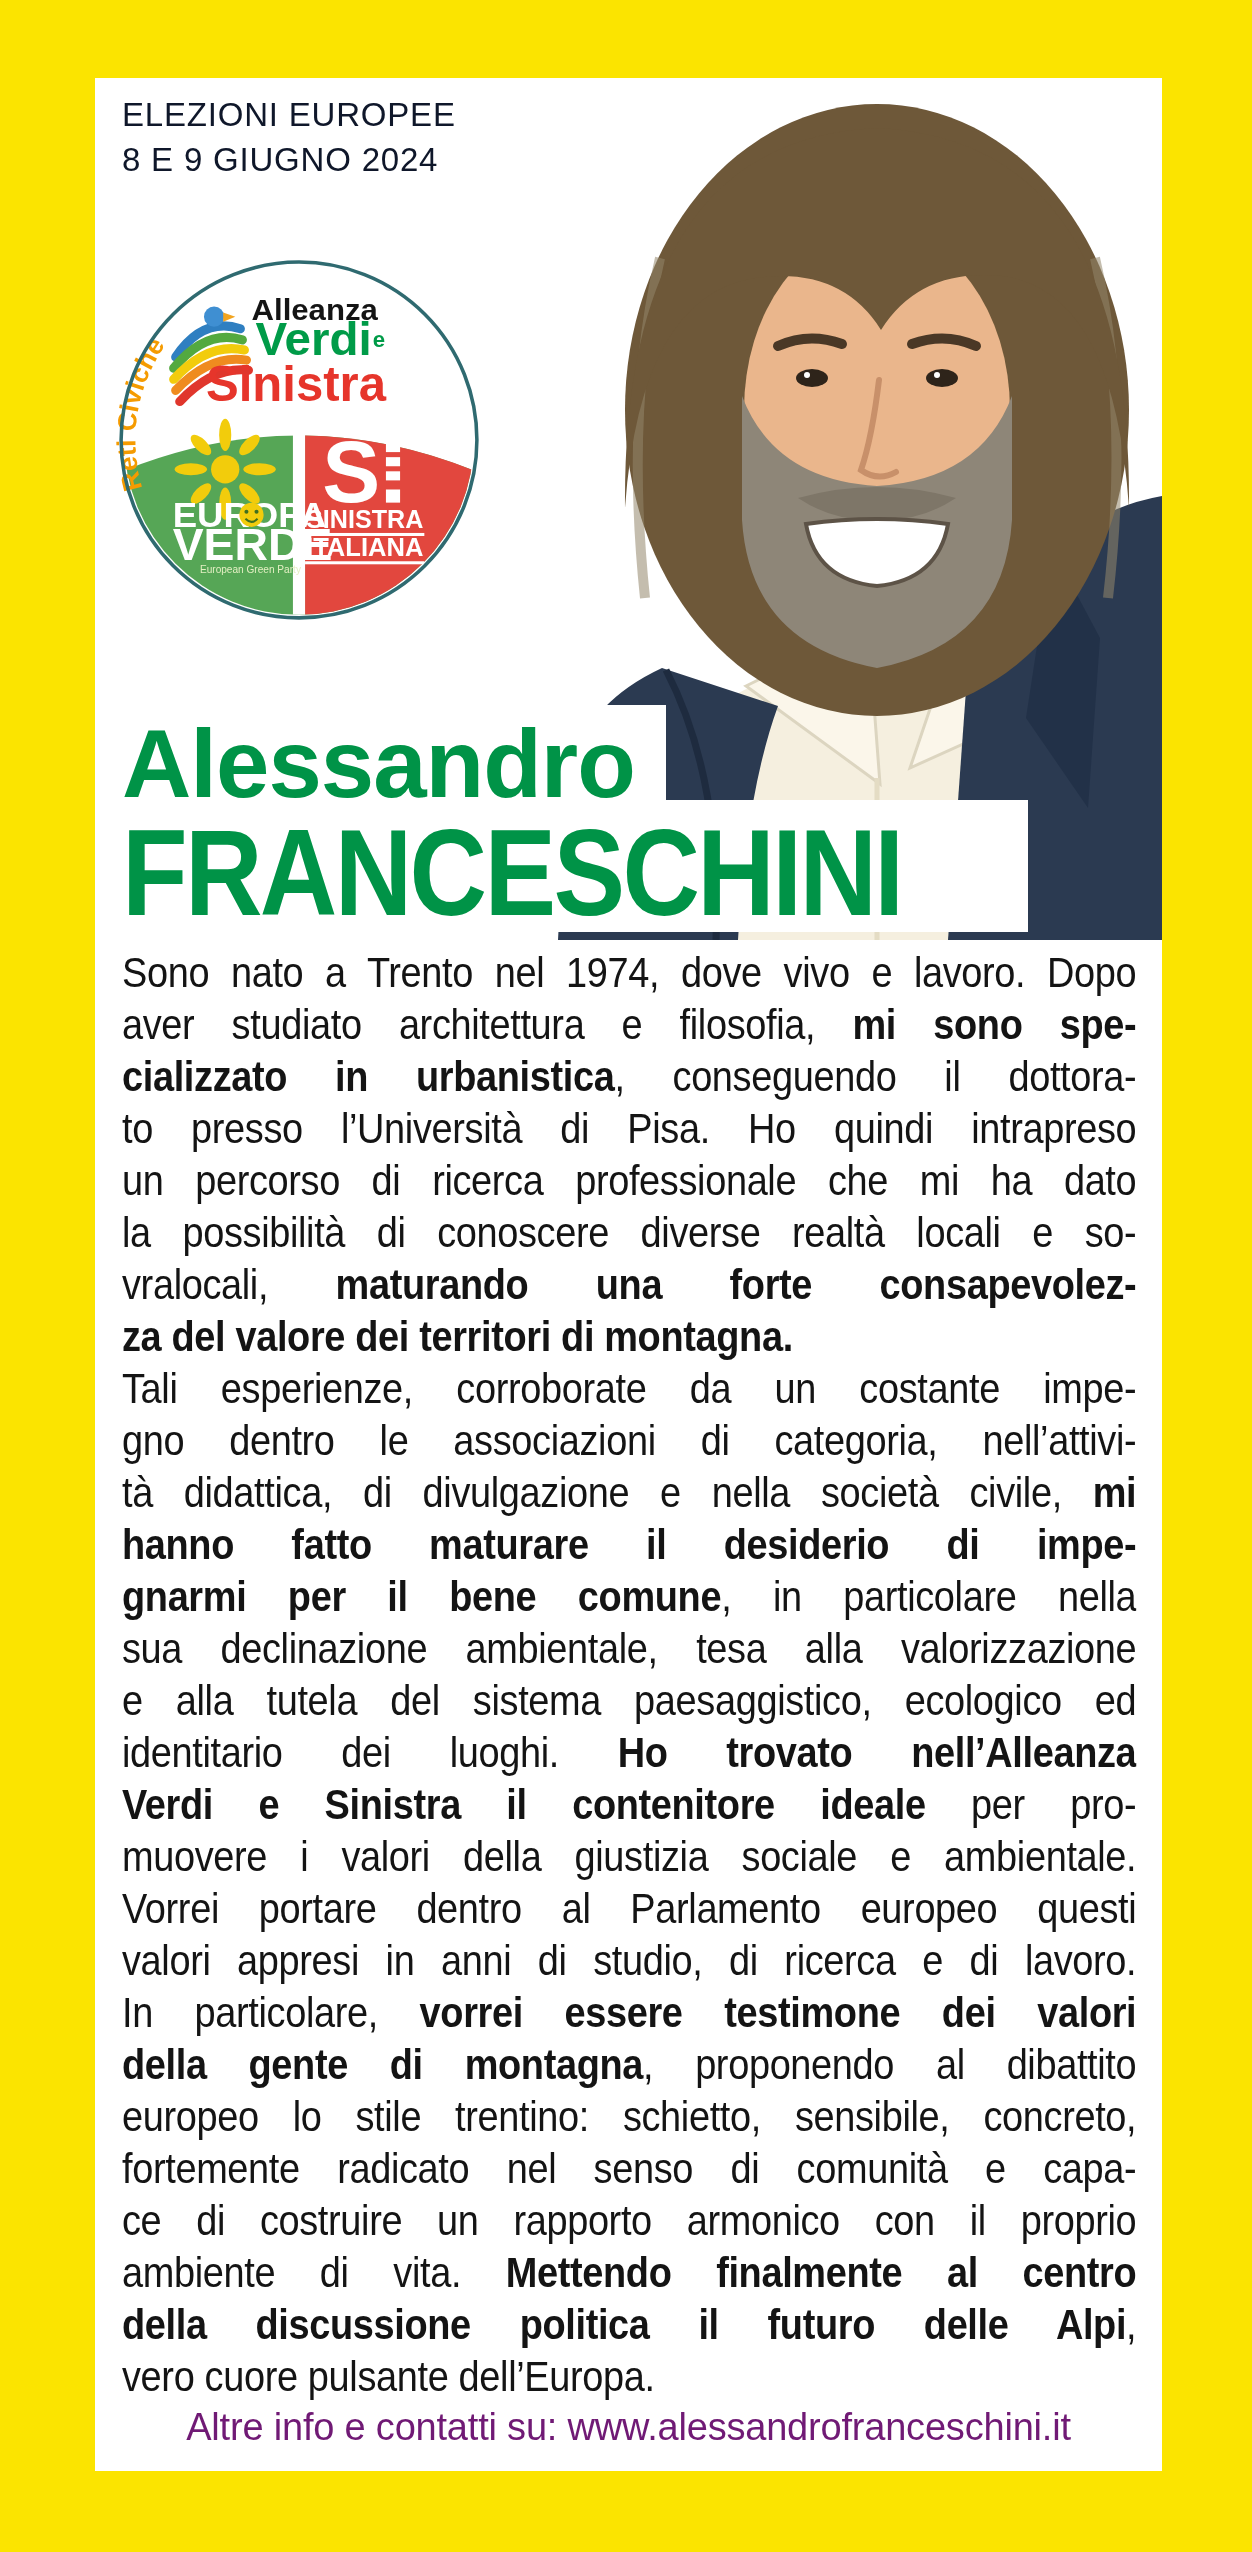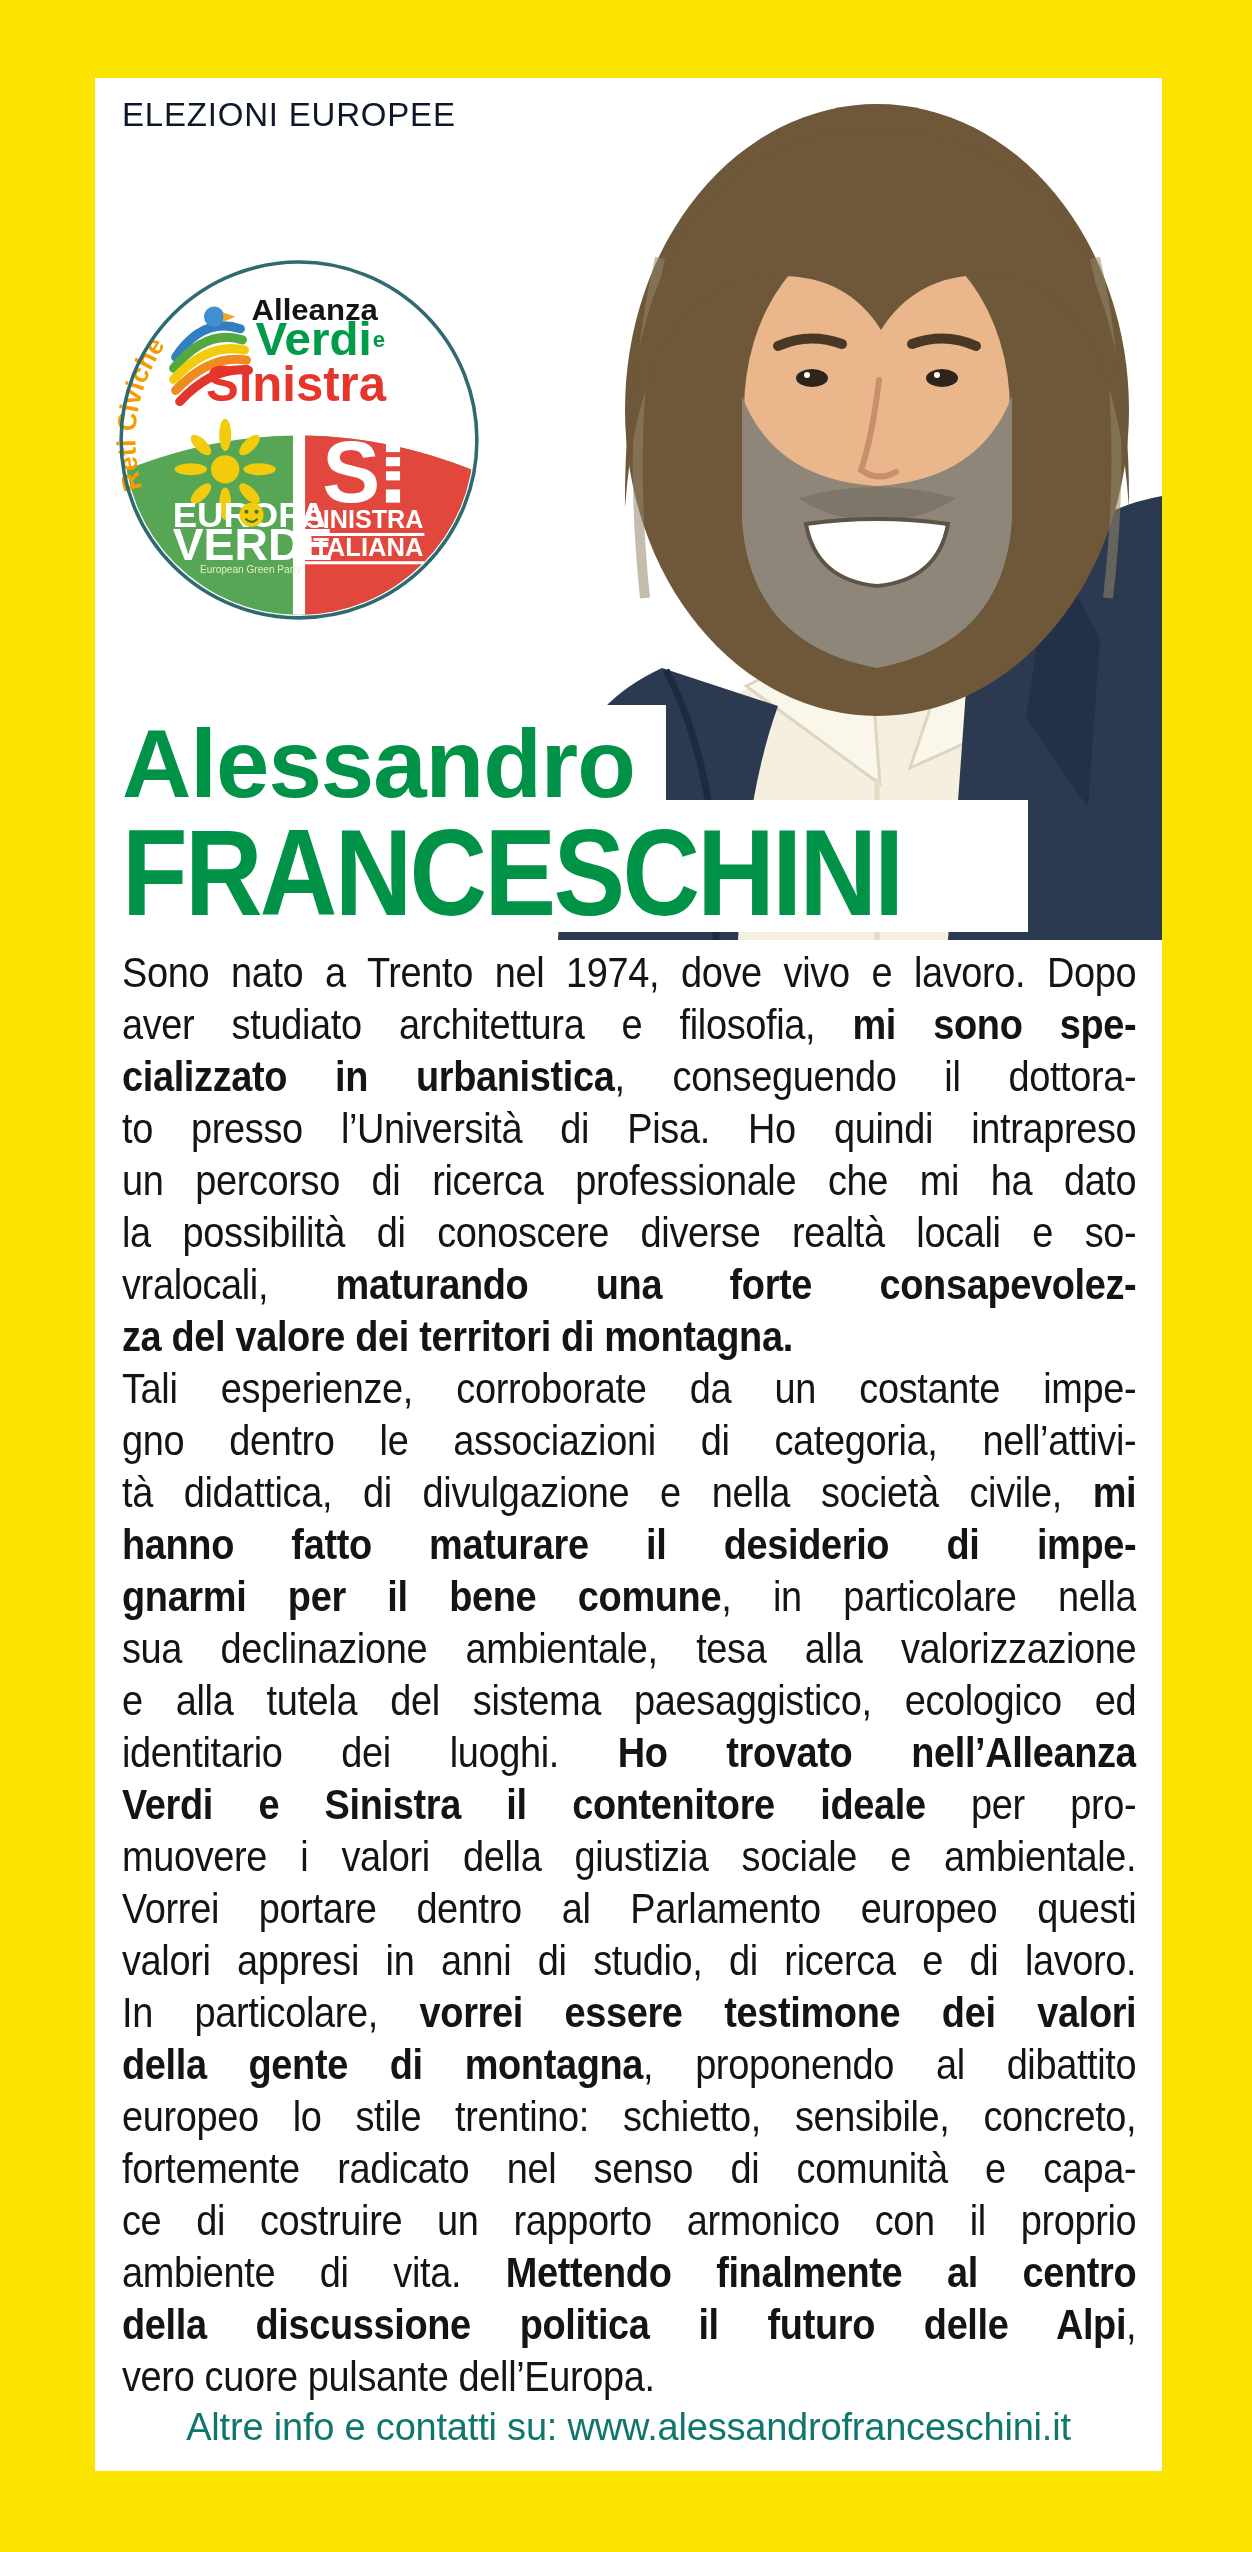--- a/index.html
+++ b/index.html
@@ -70,6 +70,7 @@
 
   <div class="header">
     <div>ELEZIONI EUROPEE</div>
+    <div>8 E 9 GIUGNO 2024</div>
   </div>
 
   <svg class="logo" viewBox="0 0 360 370">

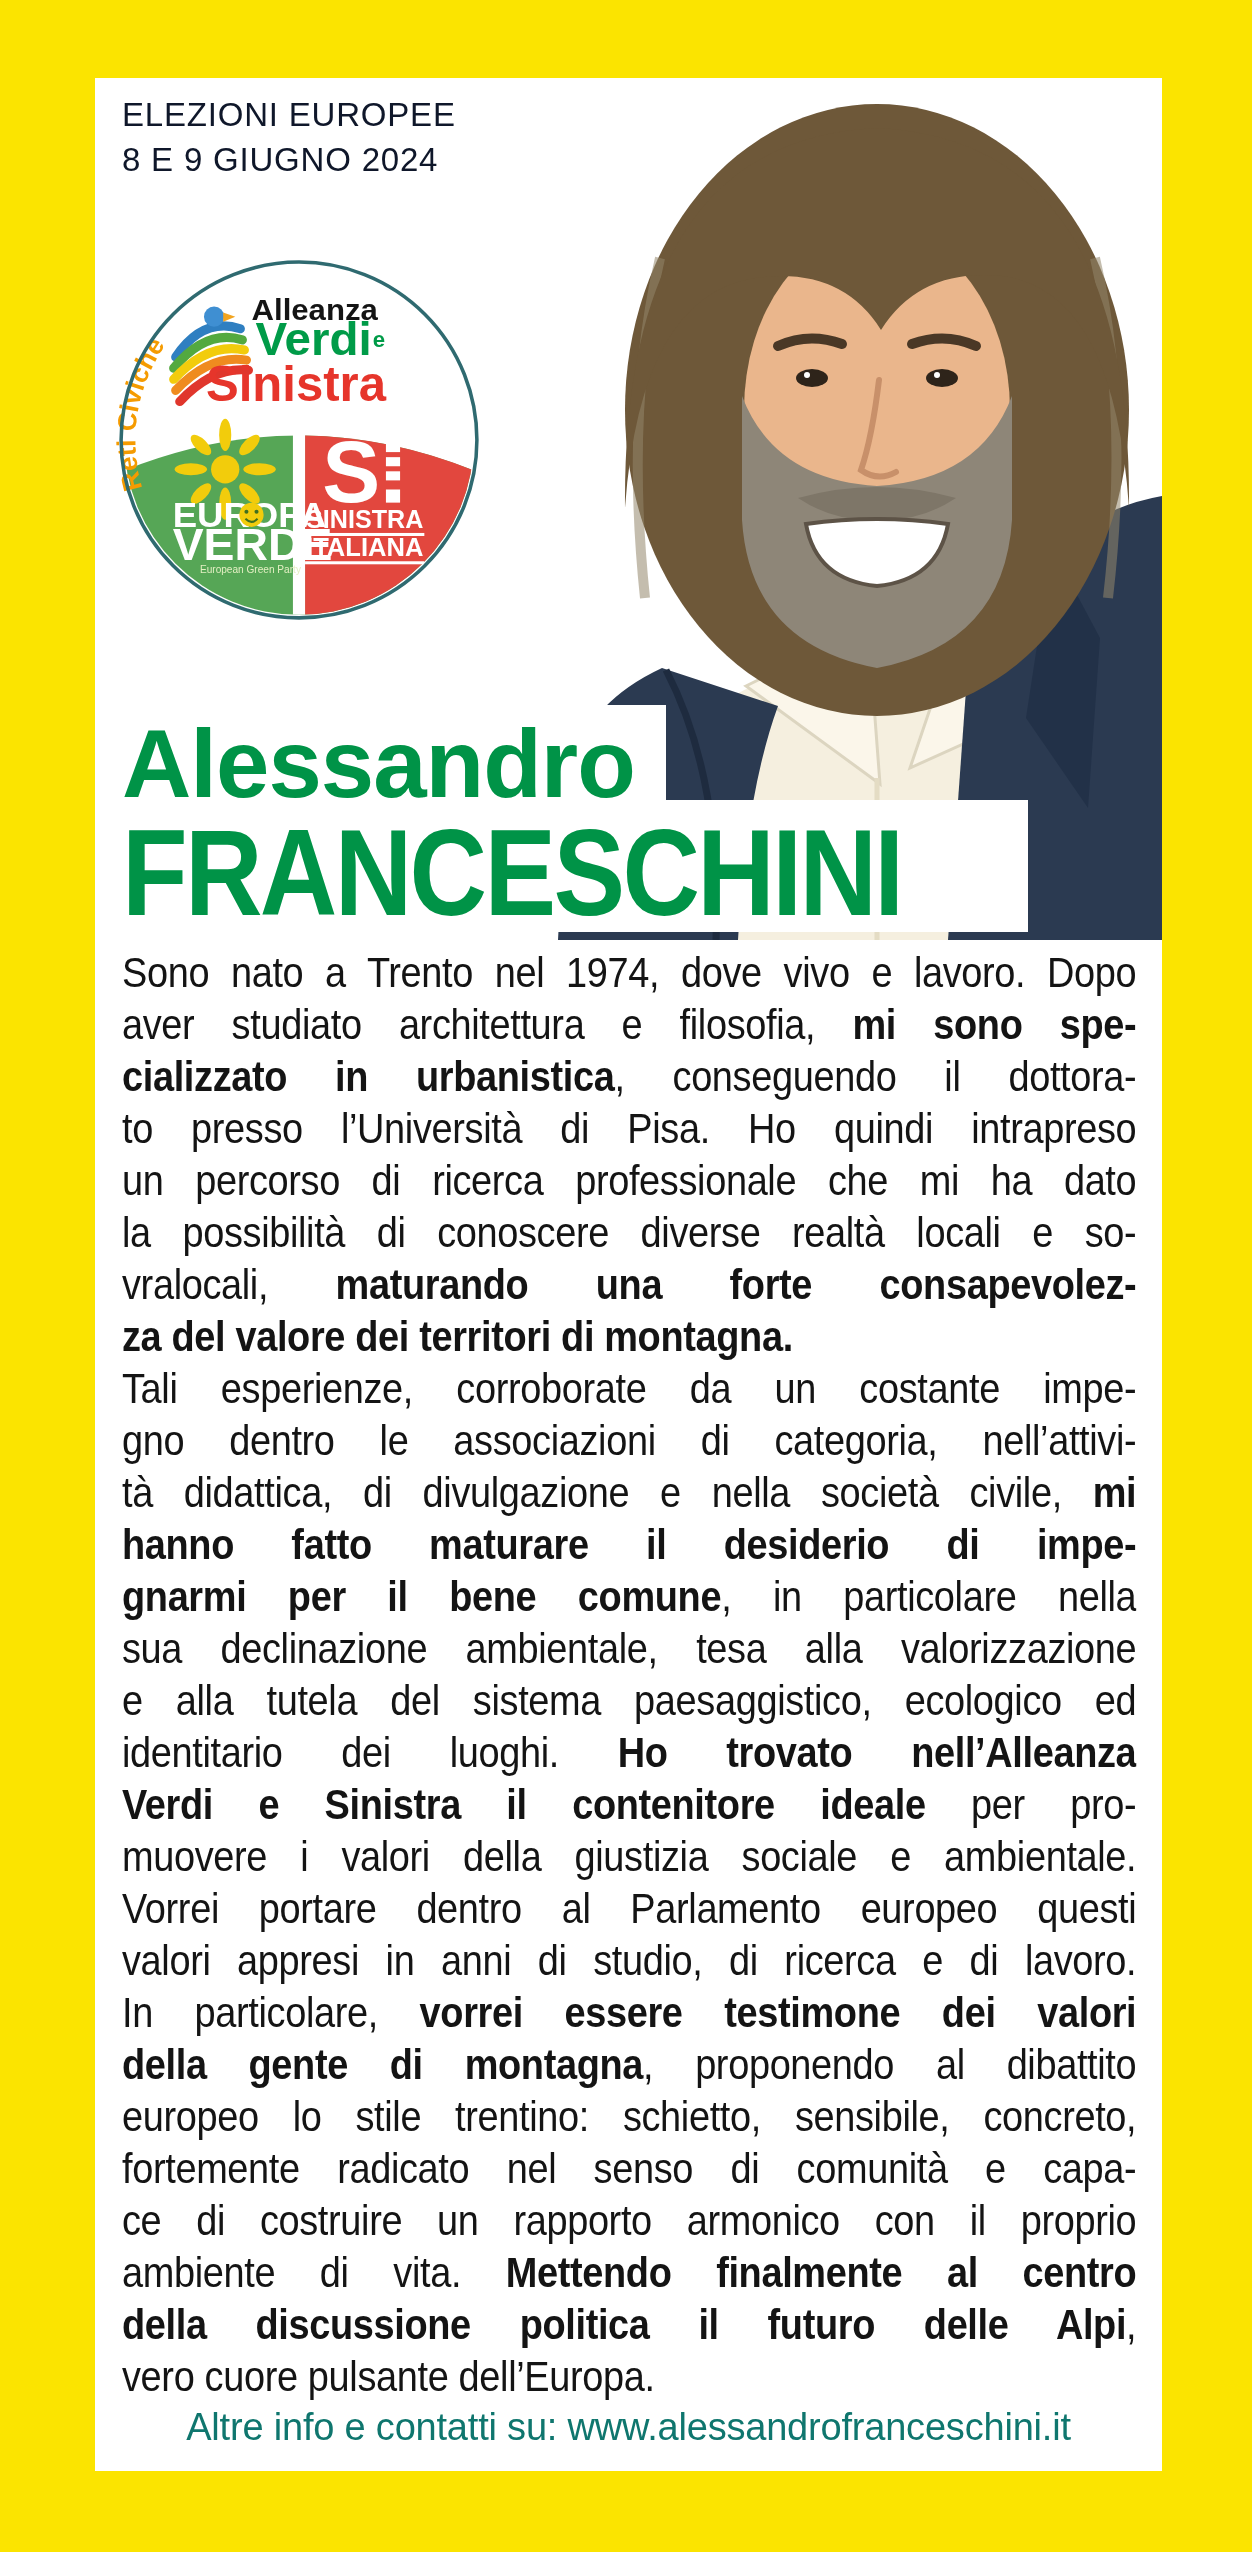--- a/index.html
+++ b/index.html
@@ -25,7 +25,7 @@
   .line.short{text-align-last:left;}
   .b{font-weight:700;}
   .footer{position:absolute;left:95px;top:2406px;width:1067px;text-align:center;
-          font-size:38px;color:#0f766e;letter-spacing:-0.2px;}
+          font-size:38px;color:#701a75;letter-spacing:-0.2px;}
 </style>
 </head>
 <body>

